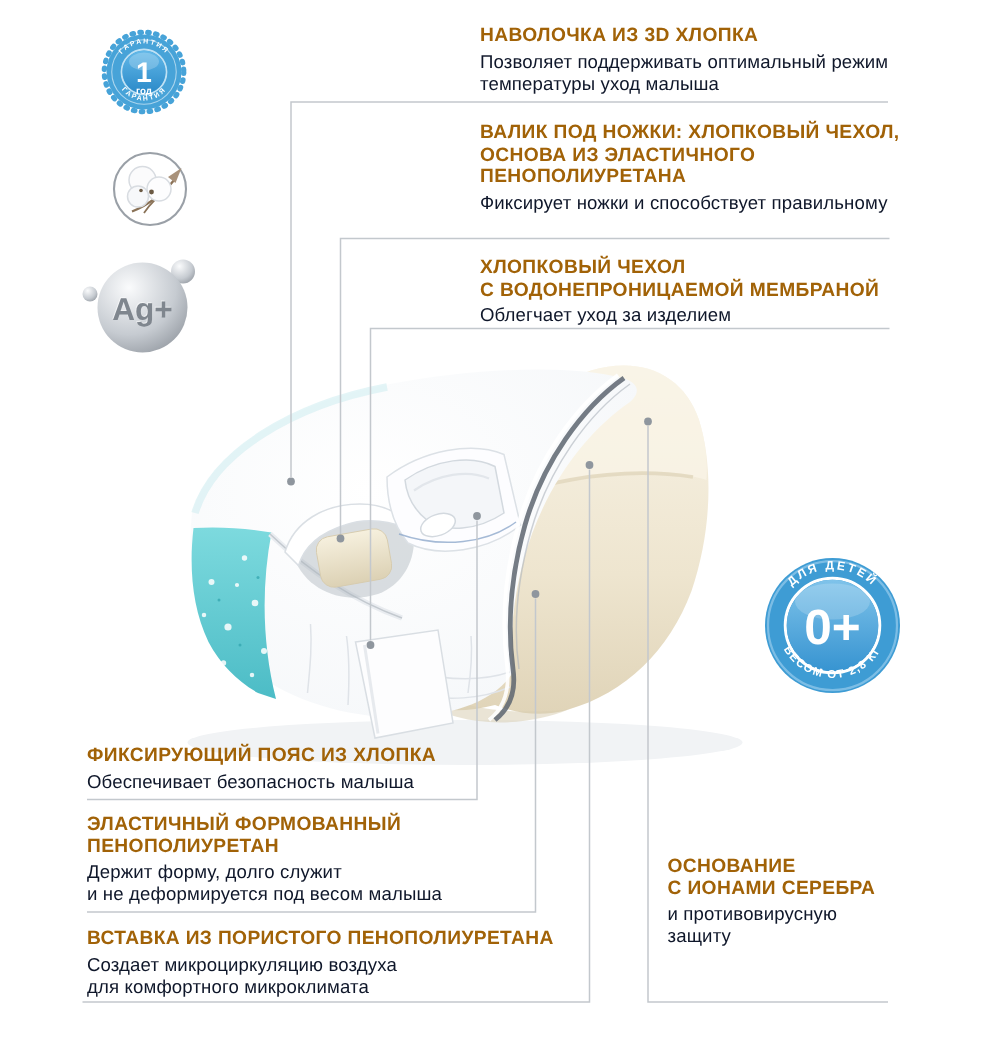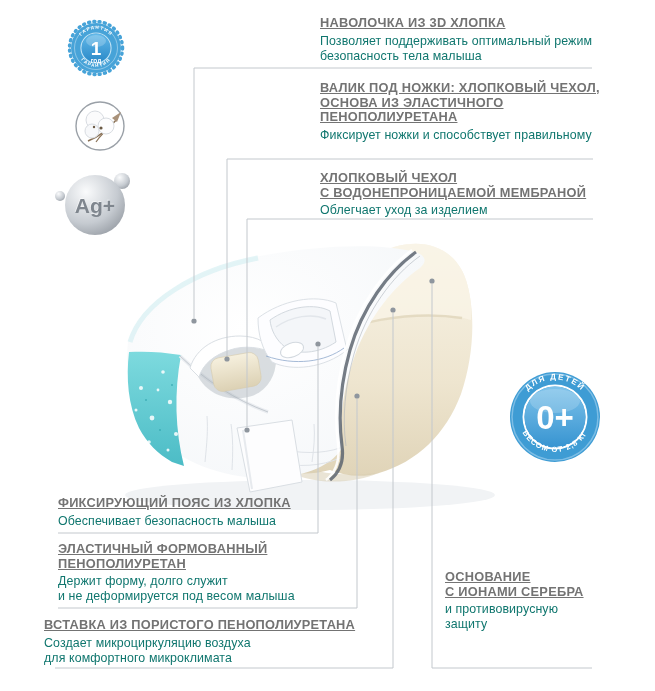--- a/index.html
+++ b/index.html
@@ -7,7 +7,7 @@
         font-family:"Liberation Sans",sans-serif;}
   svg{position:absolute;left:0;top:0;}
   .callout{position:absolute;}
-  .c-title div{font:700 12.8px/14.5px "Liberation Sans",sans-serif;color:#737373;letter-spacing:.25px;text-decoration:underline;}
+  .c-title div{font:700 12.8px/14.5px "Liberation Sans",sans-serif;color:#a16207;letter-spacing:.25px;}
   .c-body{margin-top:3px;}
   .c-body div{font:400 12.4px/15px "Liberation Sans",sans-serif;color:#0f766e;letter-spacing:.1px;}
   #cb1{left:320px;top:16px;width:332px;}

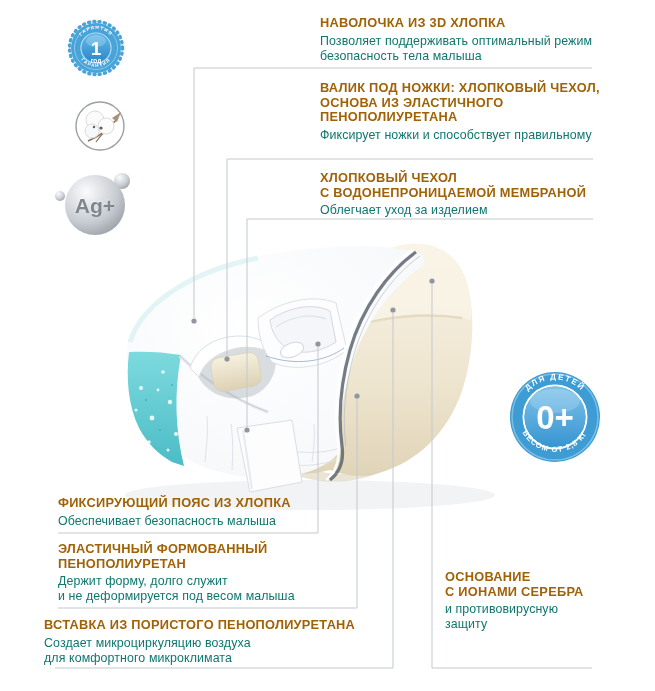--- a/index.html
+++ b/index.html
@@ -9,7 +9,7 @@
   .callout{position:absolute;}
   .c-title div{font:700 12.8px/14.5px "Liberation Sans",sans-serif;color:#a16207;letter-spacing:.25px;}
   .c-body{margin-top:3px;}
-  .c-body div{font:400 12.4px/15px "Liberation Sans",sans-serif;color:#0f766e;letter-spacing:.1px;}
+  .c-body div{font:400 12.4px/15px "Liberation Sans",sans-serif;color:#0f172a;letter-spacing:.1px;}
   #cb1{left:320px;top:16px;width:332px;}
   #cb2{left:320px;top:81px;width:335px;}
   #cb3{left:320px;top:171px;width:335px;}

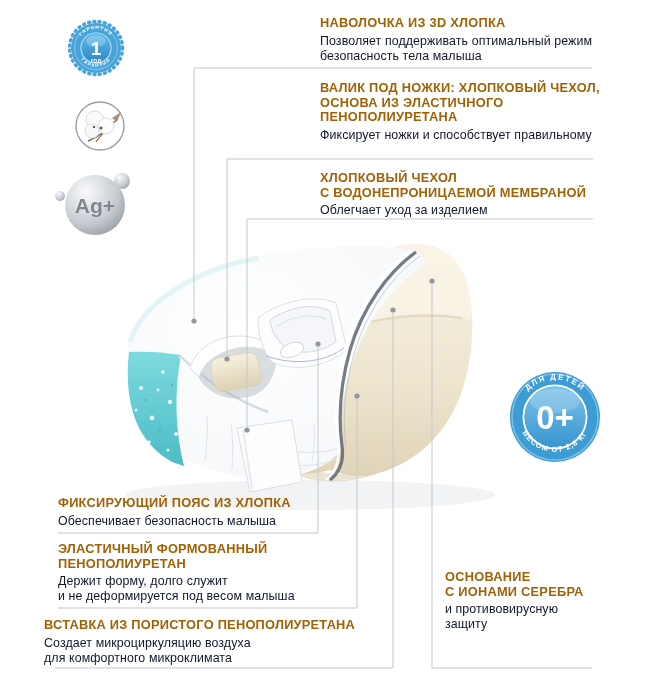--- a/index.html
+++ b/index.html
@@ -217,7 +217,7 @@
   </div>
   <div class="c-body">
     <div>Позволяет поддерживать оптимальный режим</div>
-    <div>безопасность тела малыша</div>
+    <div>температуры уход малыша</div>
   </div>
 </div>
 

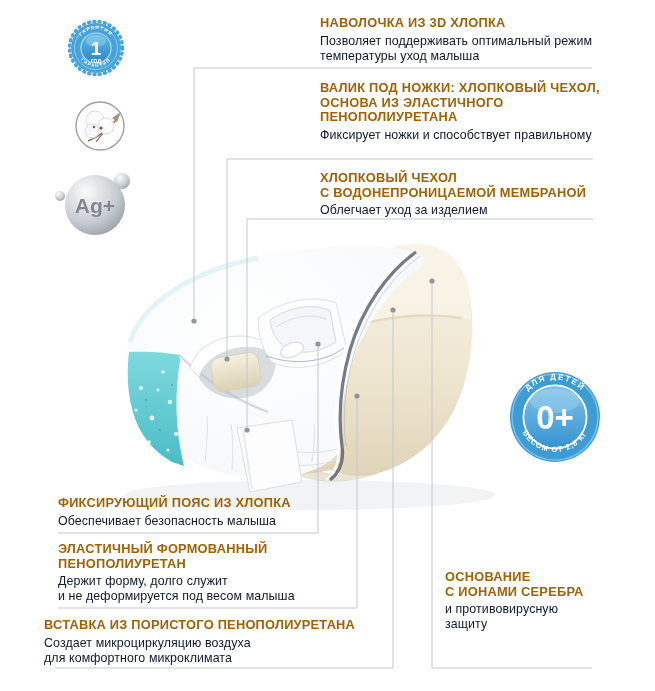--- a/index.html
+++ b/index.html
@@ -15,7 +15,7 @@
   #cb3{left:320px;top:171px;width:335px;}
   #cb4{left:58px;top:496px;width:300px;}
   #cb5{left:58px;top:542px;width:300px;}
-  #cb6{left:44px;top:618px;width:340px;}
+  #cb6{left:58px;top:618px;width:340px;}
   #cb7{left:445px;top:570px;width:205px;}
 </style>
 </head>

